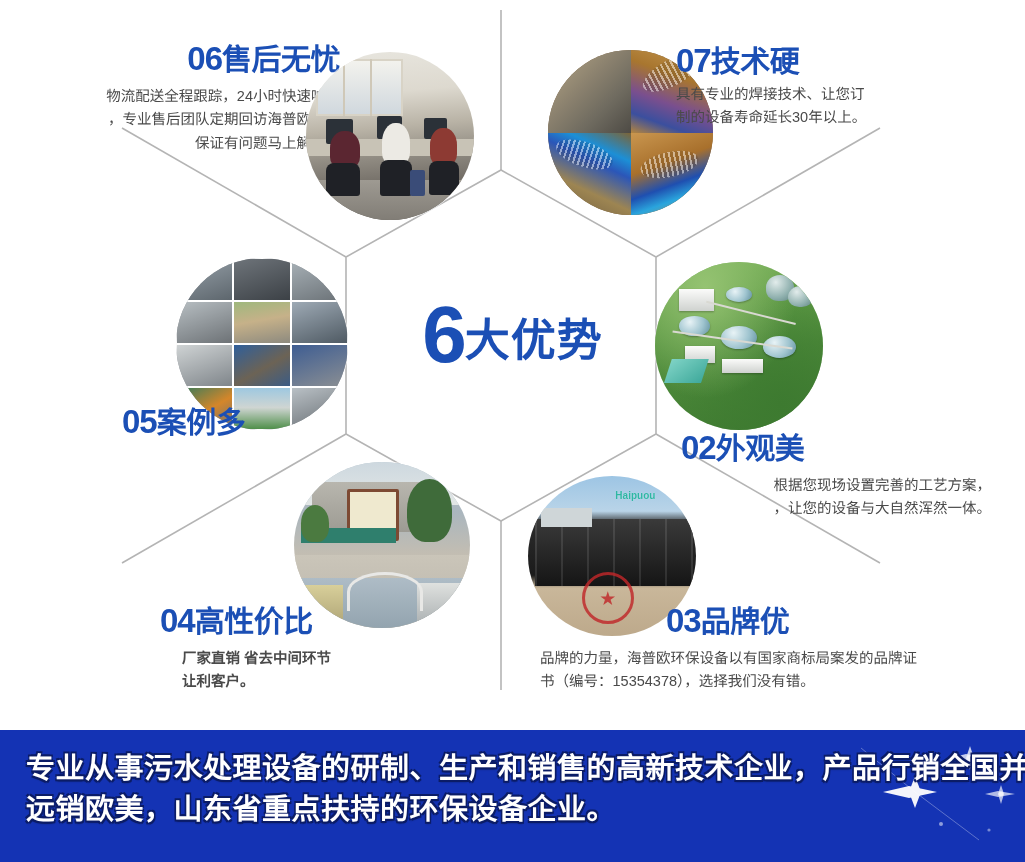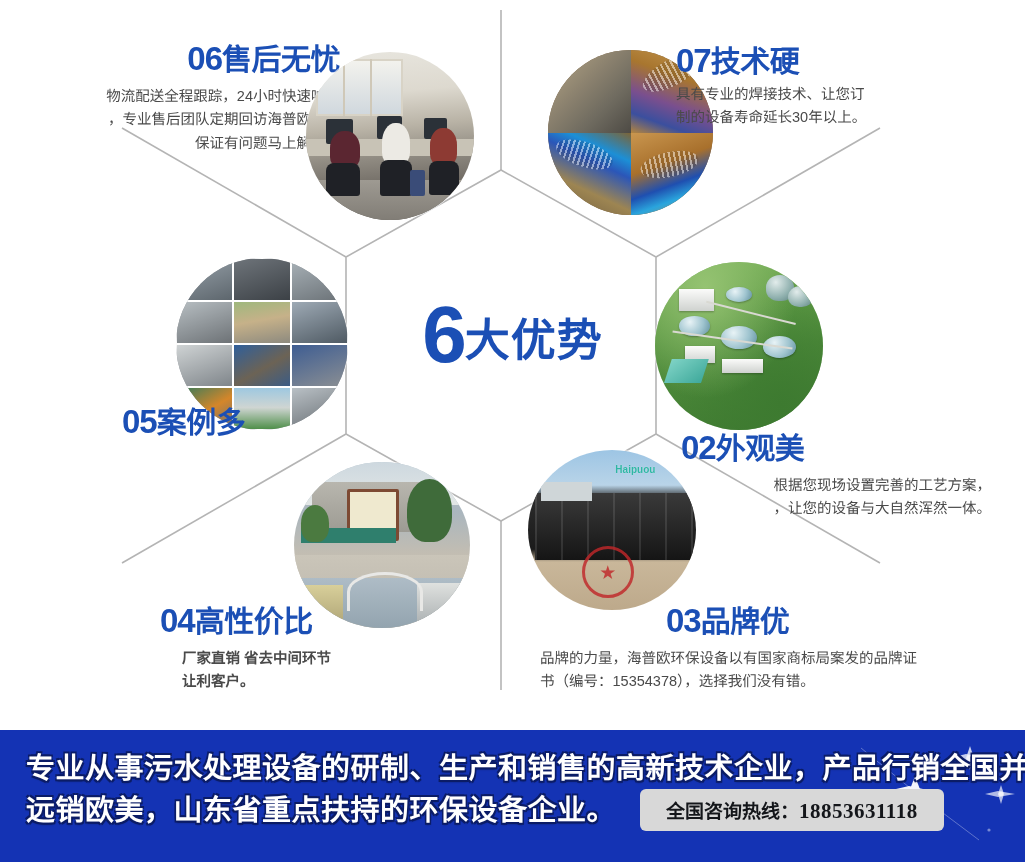--- a/index.html
+++ b/index.html
@@ -307,7 +307,7 @@
 让利客户。</div>
   </div>
 
-  <div class="photo ph-equip" style="left:528px;top:450px;width:168px;height:160px;">
+  <div class="photo ph-equip" style="left:528px;top:476px;width:168px;height:160px;">
     <div class="inner">
       <div class="tank" style="left:4%;top:27%;width:94%;height:42%;"></div>
       <div class="ribs" style="left:4%;top:27%;width:94%;height:42%;"></div>

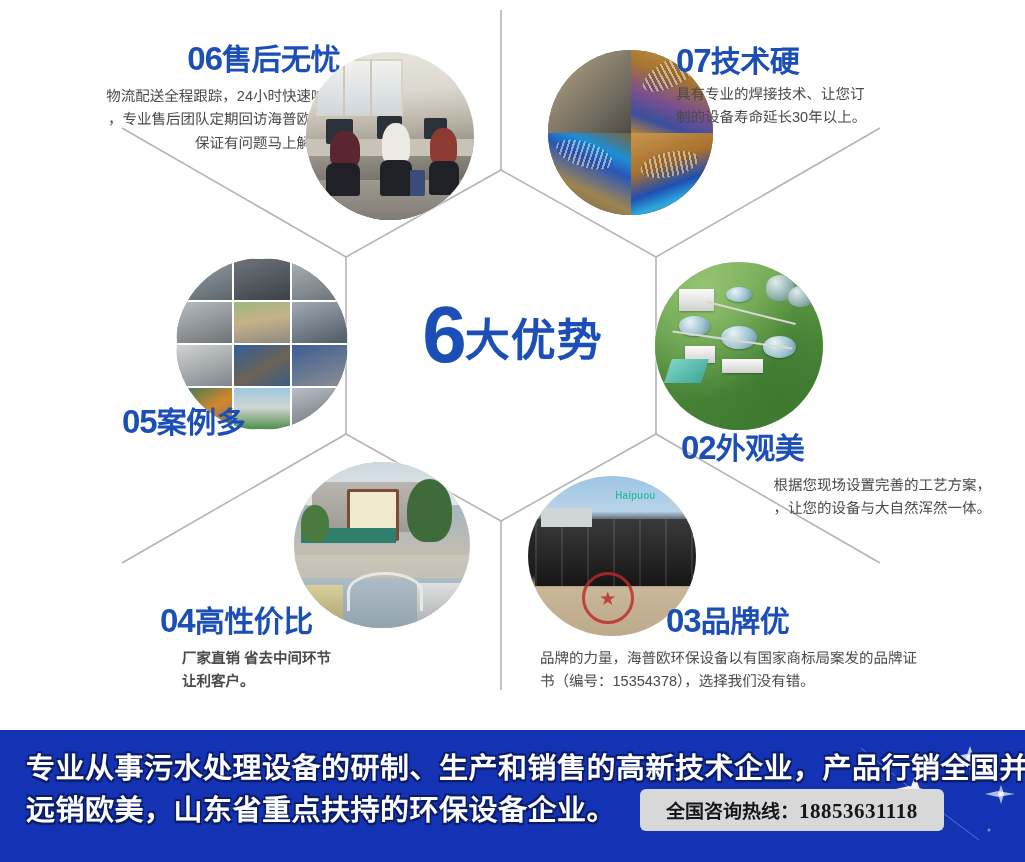--- a/index.html
+++ b/index.html
@@ -351,9 +351,6 @@
       <div class="bline">专业从事污水处理设备的研制、生产和销售的高新技术企业，产品行销全国并</div>
       <div id="bline2wrap">
         <div class="bline">远销欧美，山东省重点扶持的环保设备企业。</div>
-        <div id="hotline">
-          <span>全国咨询热线：</span><span class="num">18853631118</span>
-        </div>
       </div>
     </div>
   </div>

